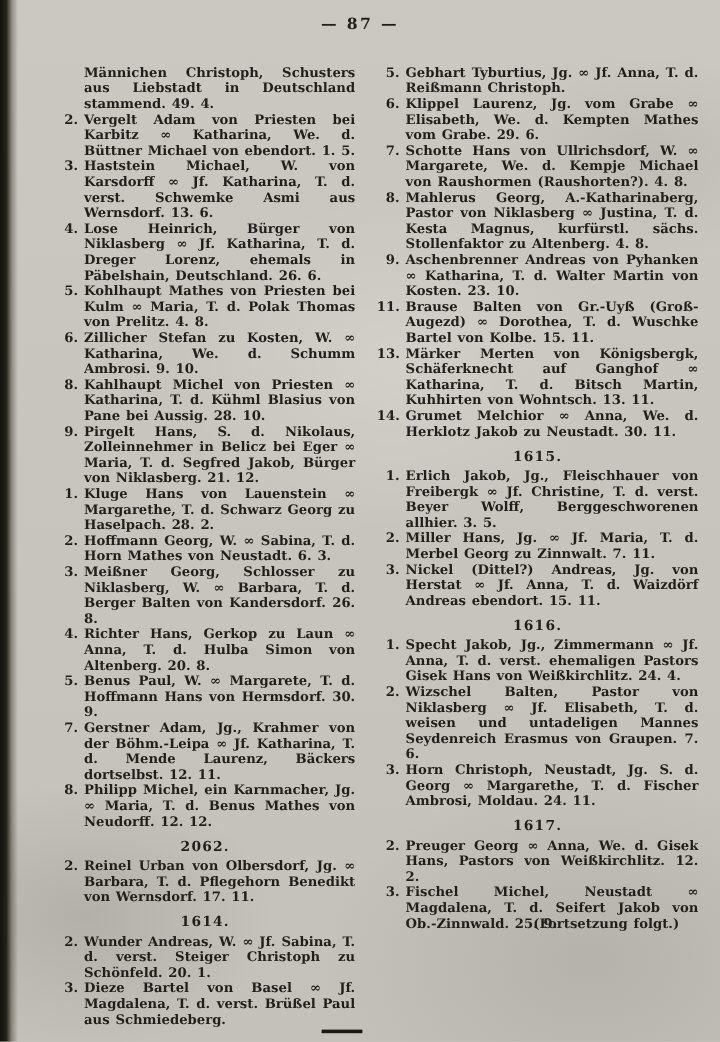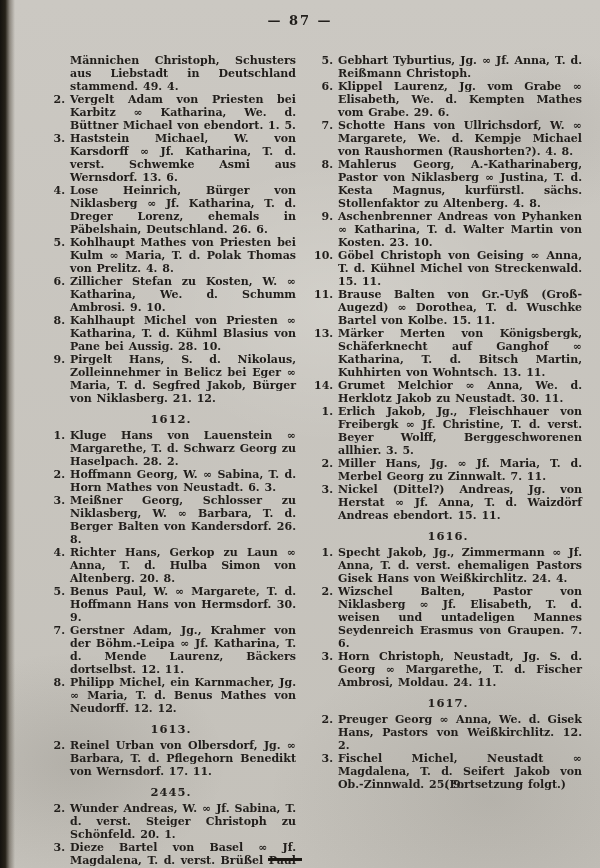--- a/index.html
+++ b/index.html
@@ -172,10 +172,6 @@
         <span class="body">Aschenbrenner Andreas von Pyhanken ∞ Katharina, T. d. Walter Martin von Kosten. 23. 10.</span>
       </div>
       <div class="entry">
-        <span class="num">10.</span>
-        <span class="body">Göbel Christoph von Geising ∞ Anna, T. d. Kühnel Michel von Streckenwald. 15. 11.</span>
-      </div>
-      <div class="entry">
         <span class="num">11.</span>
         <span class="body">Brause Balten von Gr.-Uyß (Groß-Augezd) ∞ Dorothea, T. d. Wuschke Bartel von Kolbe. 15. 11.</span>
       </div>

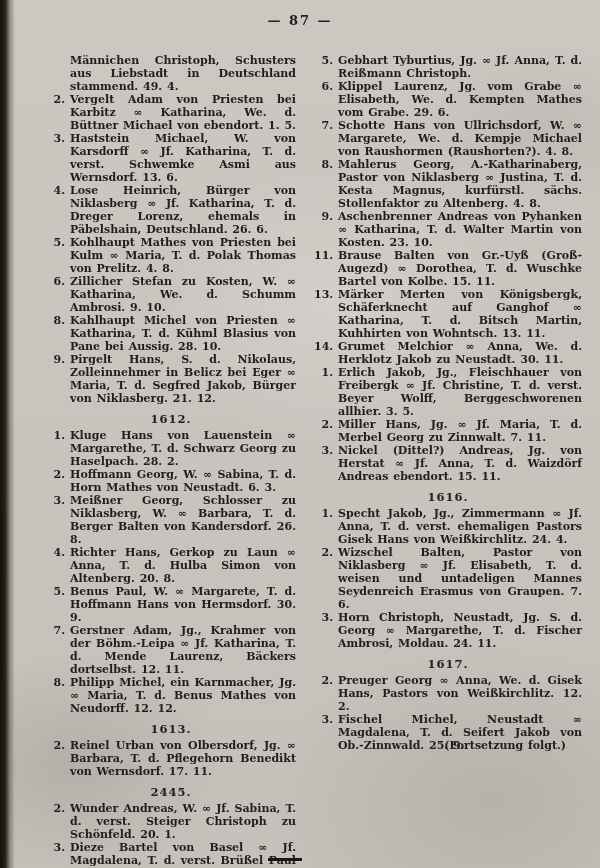--- a/index.html
+++ b/index.html
@@ -183,6 +183,7 @@
         <span class="num">14.</span>
         <span class="body">Grumet Melchior ∞ Anna, We. d. Herklotz Jakob zu Neustadt. 30. 11.</span>
       </div>
+      <div class="heading">1615.</div>
       <div class="entry">
         <span class="num">1.</span>
         <span class="body">Erlich Jakob, Jg., Fleischhauer von Freibergk ∞ Jf. Christine, T. d. verst. Beyer Wolff, Berggeschworenen allhier. 3. 5.</span>

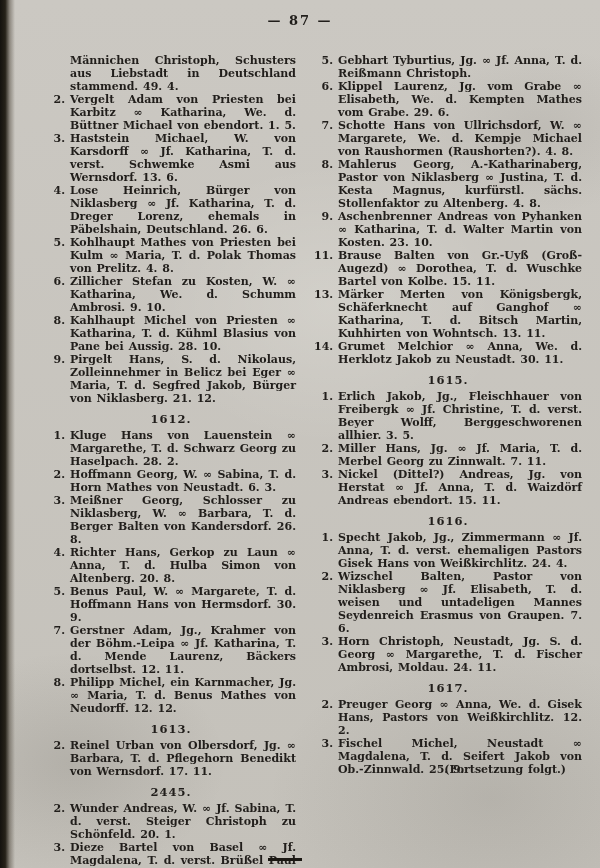--- a/index.html
+++ b/index.html
@@ -106,7 +106,6 @@
         <span class="num">9.</span>
         <span class="body">Pirgelt Hans, S. d. Nikolaus, Zolleinnehmer in Belicz bei Eger ∞ Maria, T. d. Segfred Jakob, Bürger von Niklasberg. 21. 12.</span>
       </div>
-      <div class="heading">1612.</div>
       <div class="entry">
         <span class="num">1.</span>
         <span class="body">Kluge Hans von Lauenstein ∞ Margarethe, T. d. Schwarz Georg zu Haselpach. 28. 2.</span>

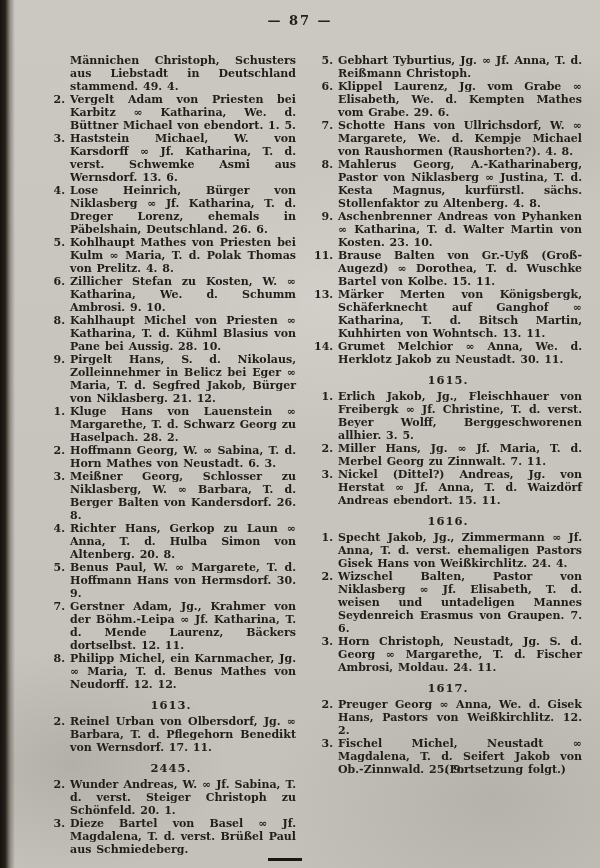--- a/index.html
+++ b/index.html
@@ -134,7 +134,7 @@
         <span class="num">8.</span>
         <span class="body">Philipp Michel, ein Karnmacher, Jg. ∞ Maria, T. d. Benus Mathes von Neudorff. 12. 12.</span>
       </div>
-      <div class="heading">1613.</div>
+      <div class="heading">2062.</div>
       <div class="entry">
         <span class="num">2.</span>
         <span class="body">Reinel Urban von Olbersdorf, Jg. ∞ Barbara, T. d. Pflegehorn Benedikt von Wernsdorf. 17. 11.</span>

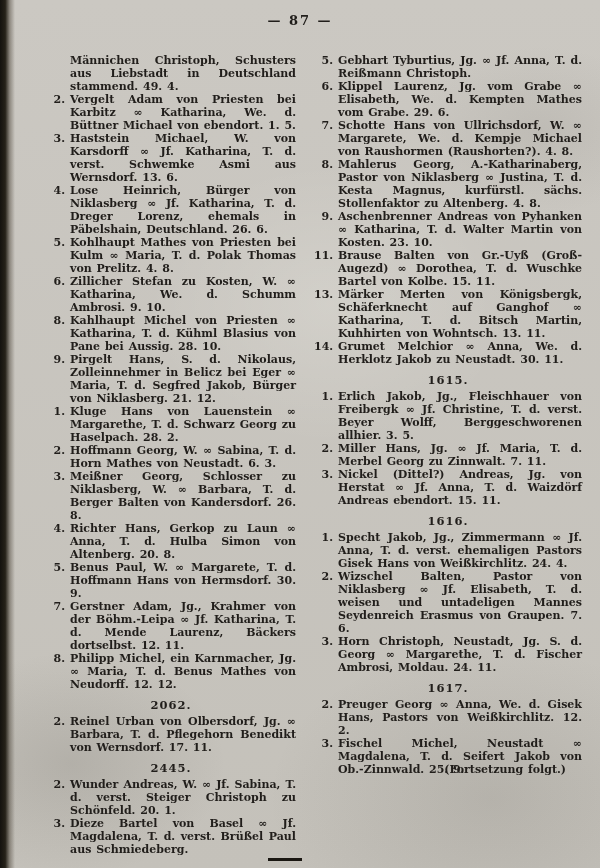--- a/index.html
+++ b/index.html
@@ -139,7 +139,7 @@
         <span class="num">2.</span>
         <span class="body">Reinel Urban von Olbersdorf, Jg. ∞ Barbara, T. d. Pflegehorn Benedikt von Wernsdorf. 17. 11.</span>
       </div>
-      <div class="heading">2445.</div>
+      <div class="heading">1614.</div>
       <div class="entry">
         <span class="num">2.</span>
         <span class="body">Wunder Andreas, W. ∞ Jf. Sabina, T. d. verst. Steiger Christoph zu Schönfeld. 20. 1.</span>

